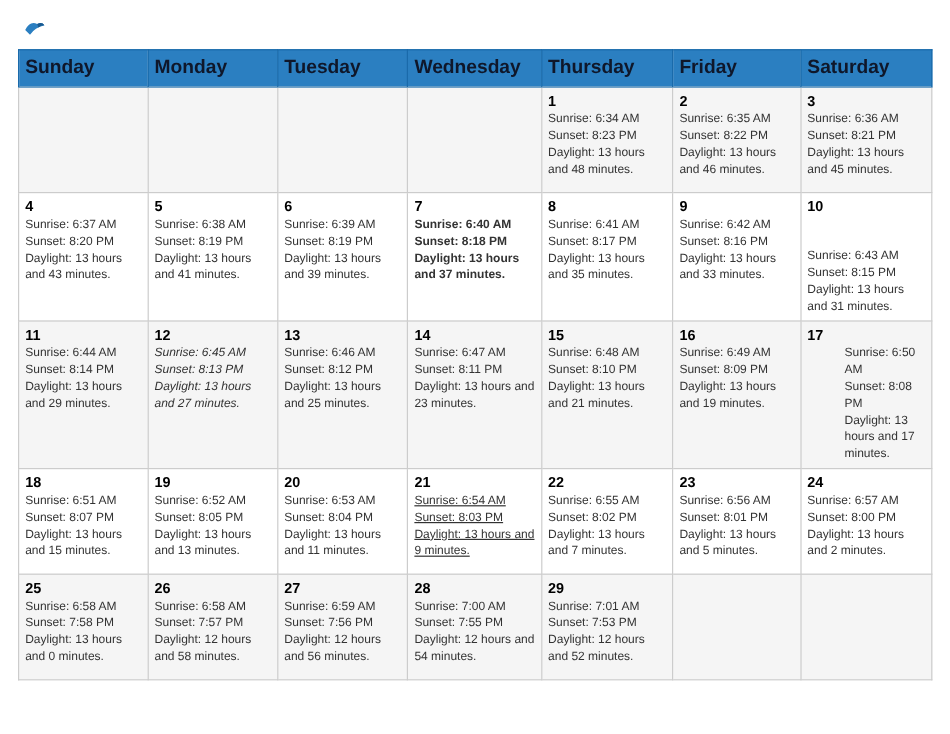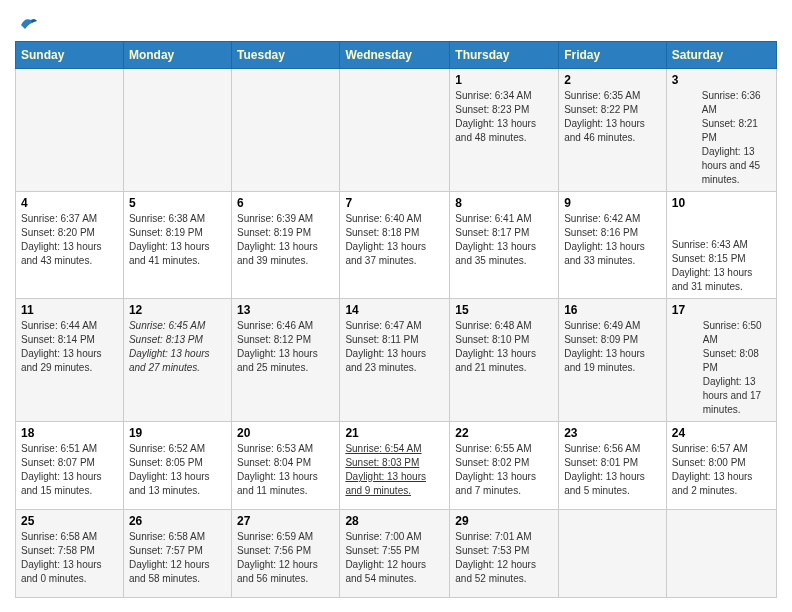--- a/index.html
+++ b/index.html
@@ -60,10 +60,10 @@
     }
     thead tr th {
       background-color: #2b7fc1;
-      color: #fef9c3;
+      color: #0f172a;
       text-align: left;
       padding: 6px 5px;
-      font-size: 12px;
+      font-size: 16px;
       font-weight: bold;
       border: 1px solid #1a6aaa;
     }

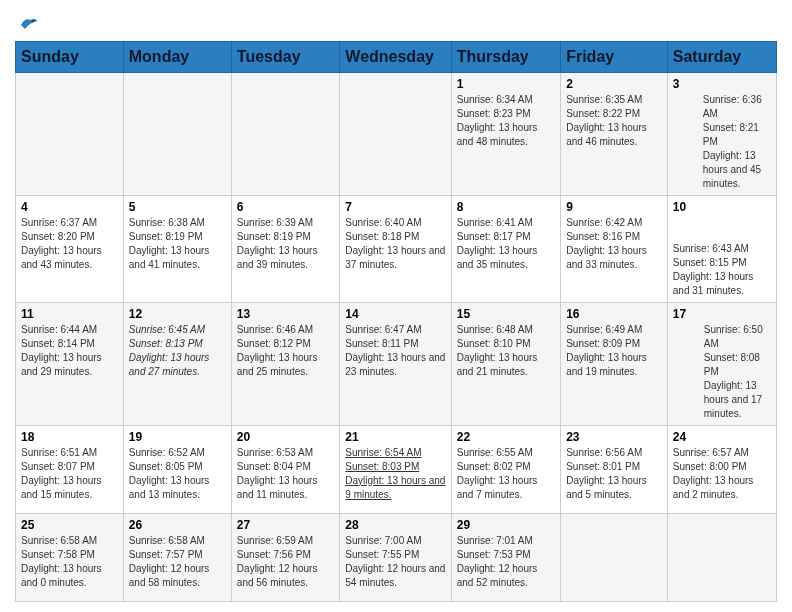--- a/index.html
+++ b/index.html
@@ -152,7 +152,7 @@
         </td>
         <td>
           <span class="day-number">3</span>
-          <div class="day-info" style="white-space: pre-line; margin-left: 30px;">Sunrise: 6:36 AM
+          <div class="day-info" style="white-space: pre-line;">Sunrise: 6:36 AM
 Sunset: 8:21 PM
 Daylight: 13 hours and 45 minutes.</div>
         </td>

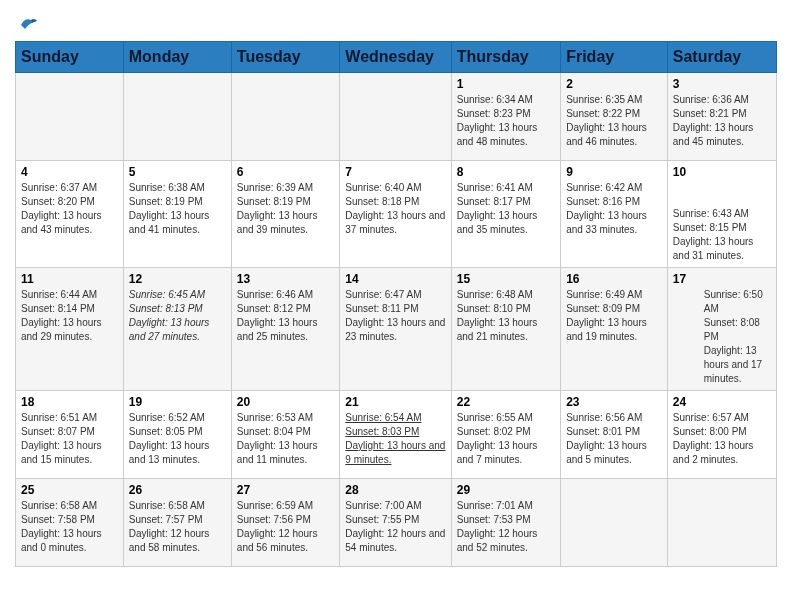--- a/index.html
+++ b/index.html
@@ -178,7 +178,7 @@
         </td>
         <td>
           <span class="day-number">7</span>
-          <div class="day-info" style="white-space: pre-line;">Sunrise: 6:40 AM
+          <div class="day-info" style="white-space: pre-line; font-weight: bold;">Sunrise: 6:40 AM
 Sunset: 8:18 PM
 Daylight: 13 hours and 37 minutes.</div>
         </td>

